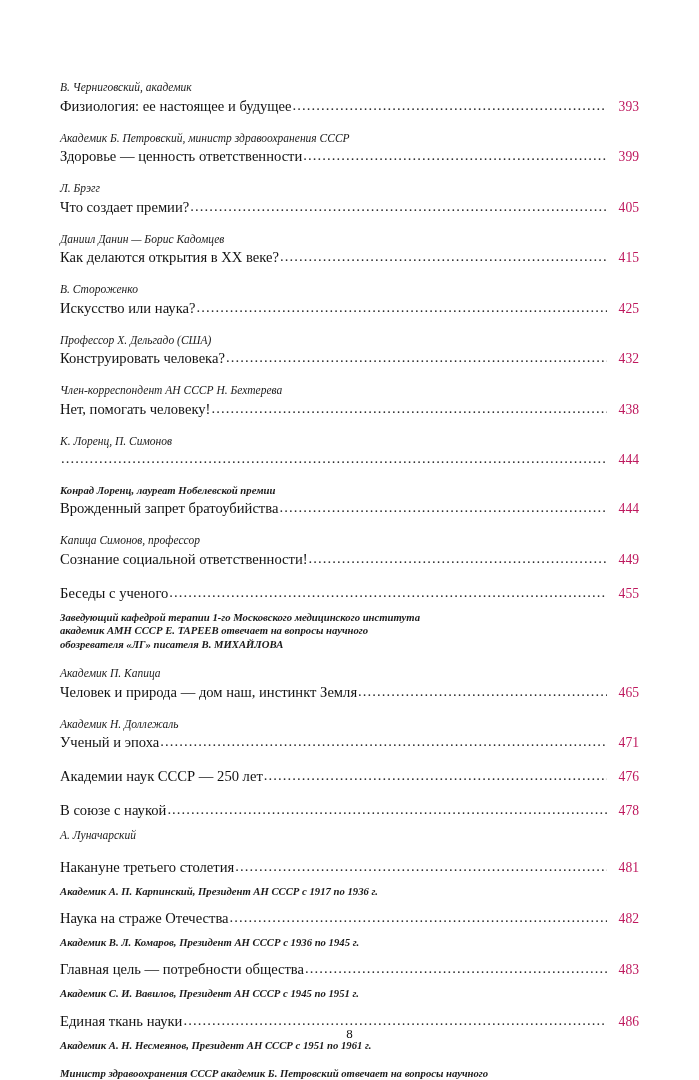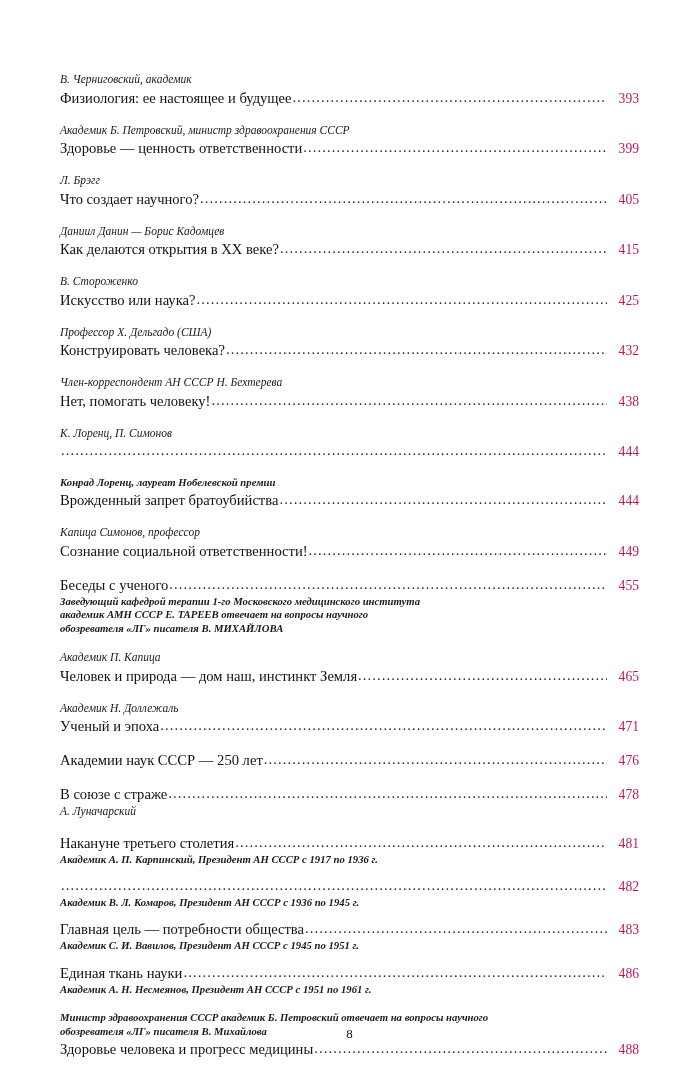--- a/index.html
+++ b/index.html
@@ -32,7 +32,7 @@
   
   .entry.gap-sm { margin-top: 11px; }
   .entry.gap-md { margin-top: 15px; }
-  .entry.gap-none { margin-top: 0; }
+  .entry.gap-none { margin-top: 8px; }
 
   .byline {
     font-family: "Liberation Serif", serif;

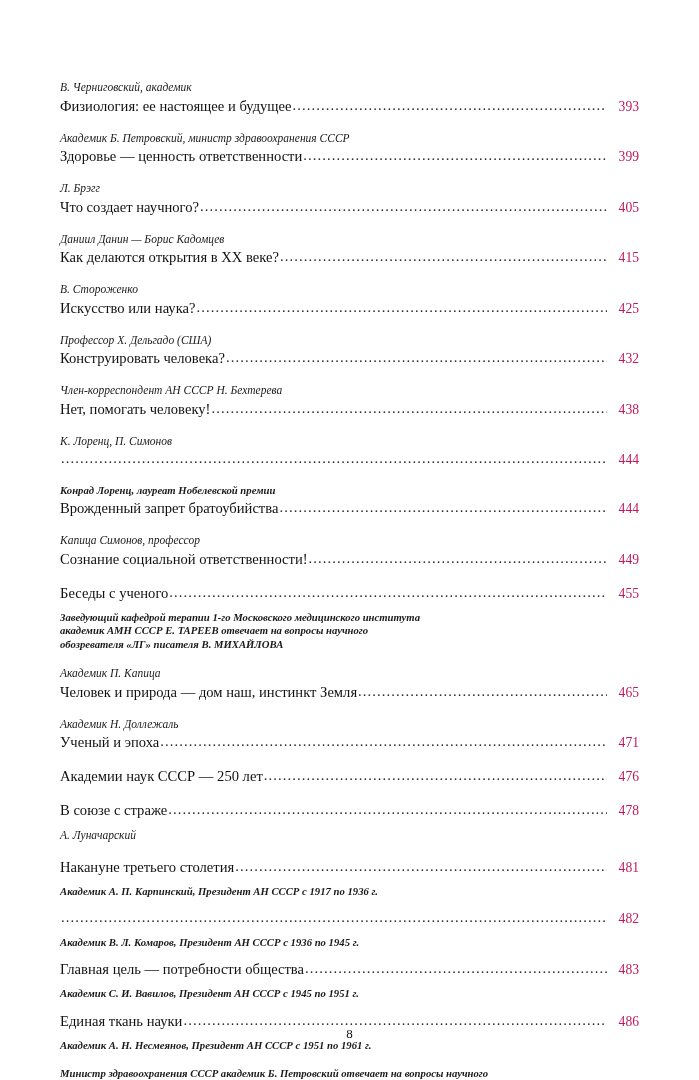--- a/index.html
+++ b/index.html
@@ -113,7 +113,7 @@
       <div class="entry gap-md">
         <div class="byline">Л. Брэгг</div>
         <div class="row">
-          <span class="title">Что создает научного?</span>
+          <span class="title">Что создает премии?</span>
           <span class="dots">........................................................................................................................</span>
           <span class="pageno">405</span>
         </div>

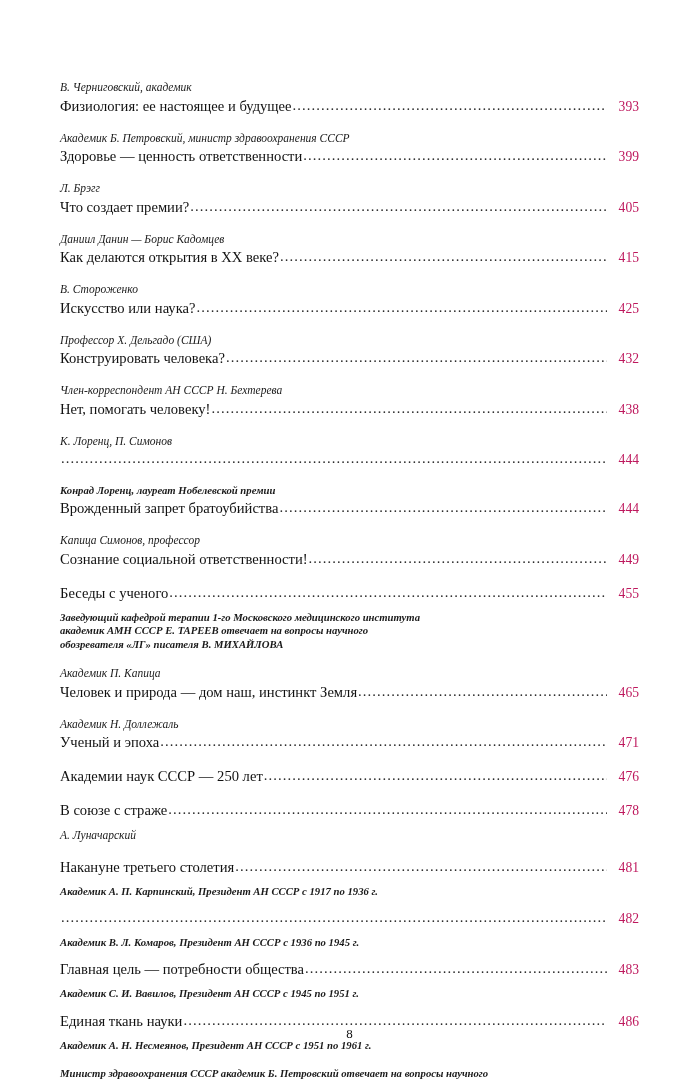--- a/index.html
+++ b/index.html
@@ -210,7 +210,7 @@
       </div>
       <div class="entry gap-md">
         <div class="row">
-          <span class="title">В союзе с страже</span>
+          <span class="title">В союзе с наукой</span>
           <span class="dots">........................................................................................................................</span>
           <span class="pageno">478</span>
         </div>

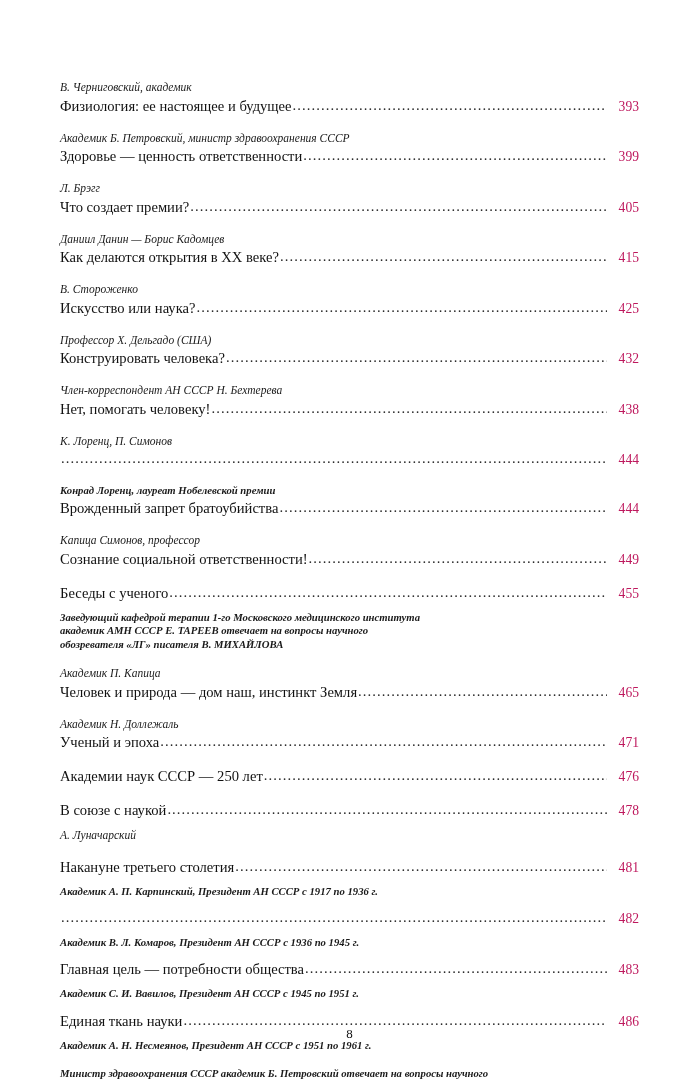--- a/index.html
+++ b/index.html
@@ -230,6 +230,7 @@
       </div>
       <div class="entry gap-sm">
         <div class="row">
+          <span class="title">Наука на страже Отечества</span>
           <span class="dots">........................................................................................................................</span>
           <span class="pageno">482</span>
         </div>

